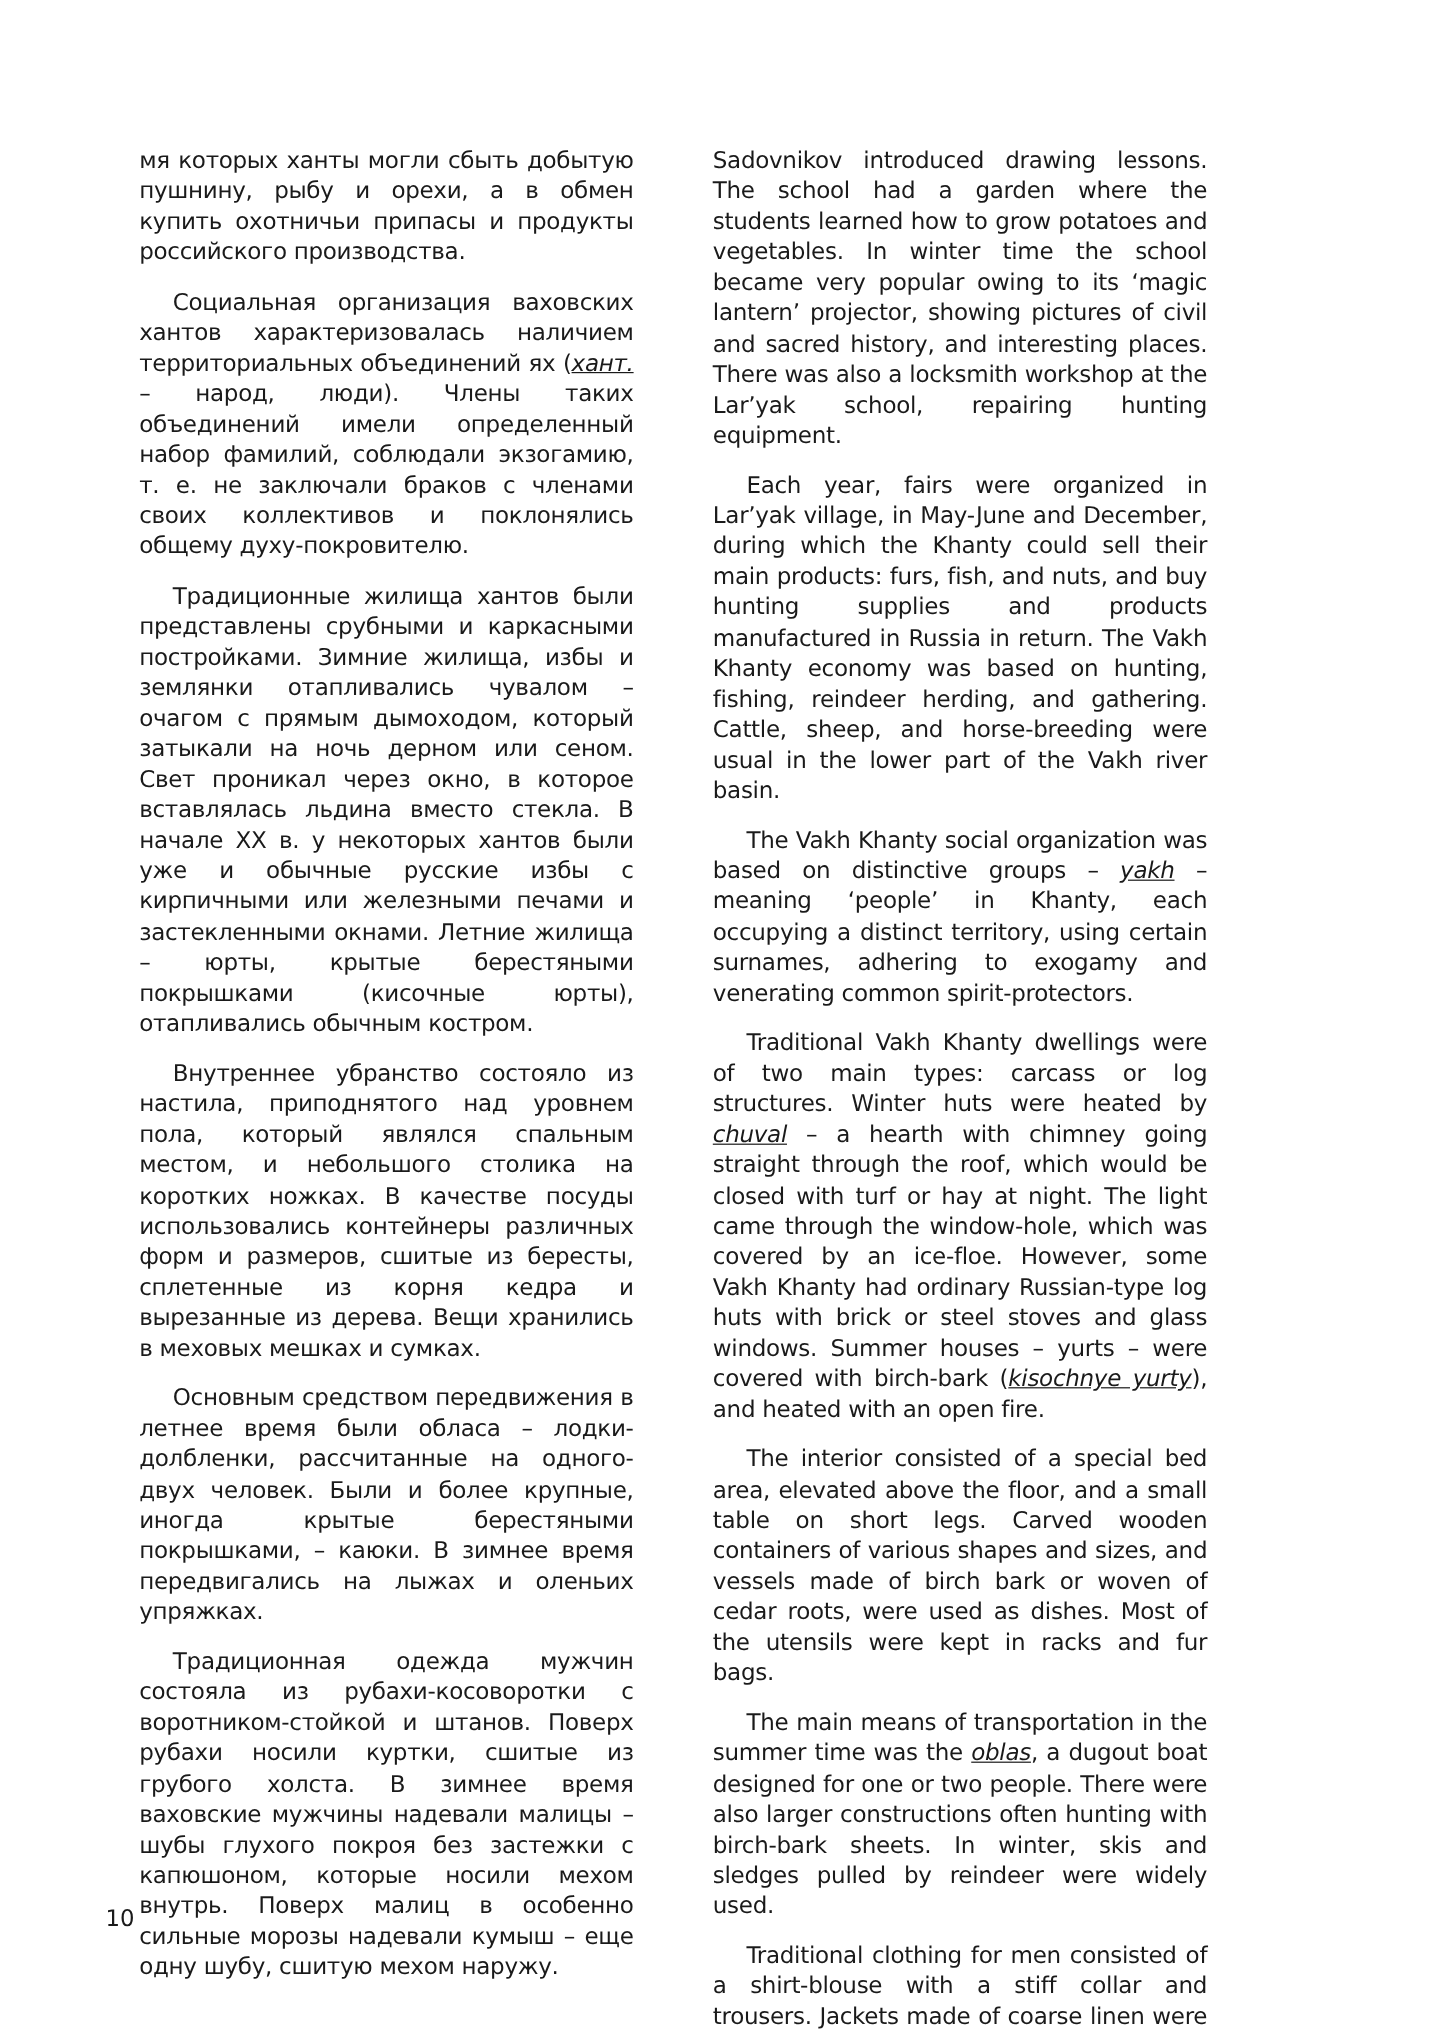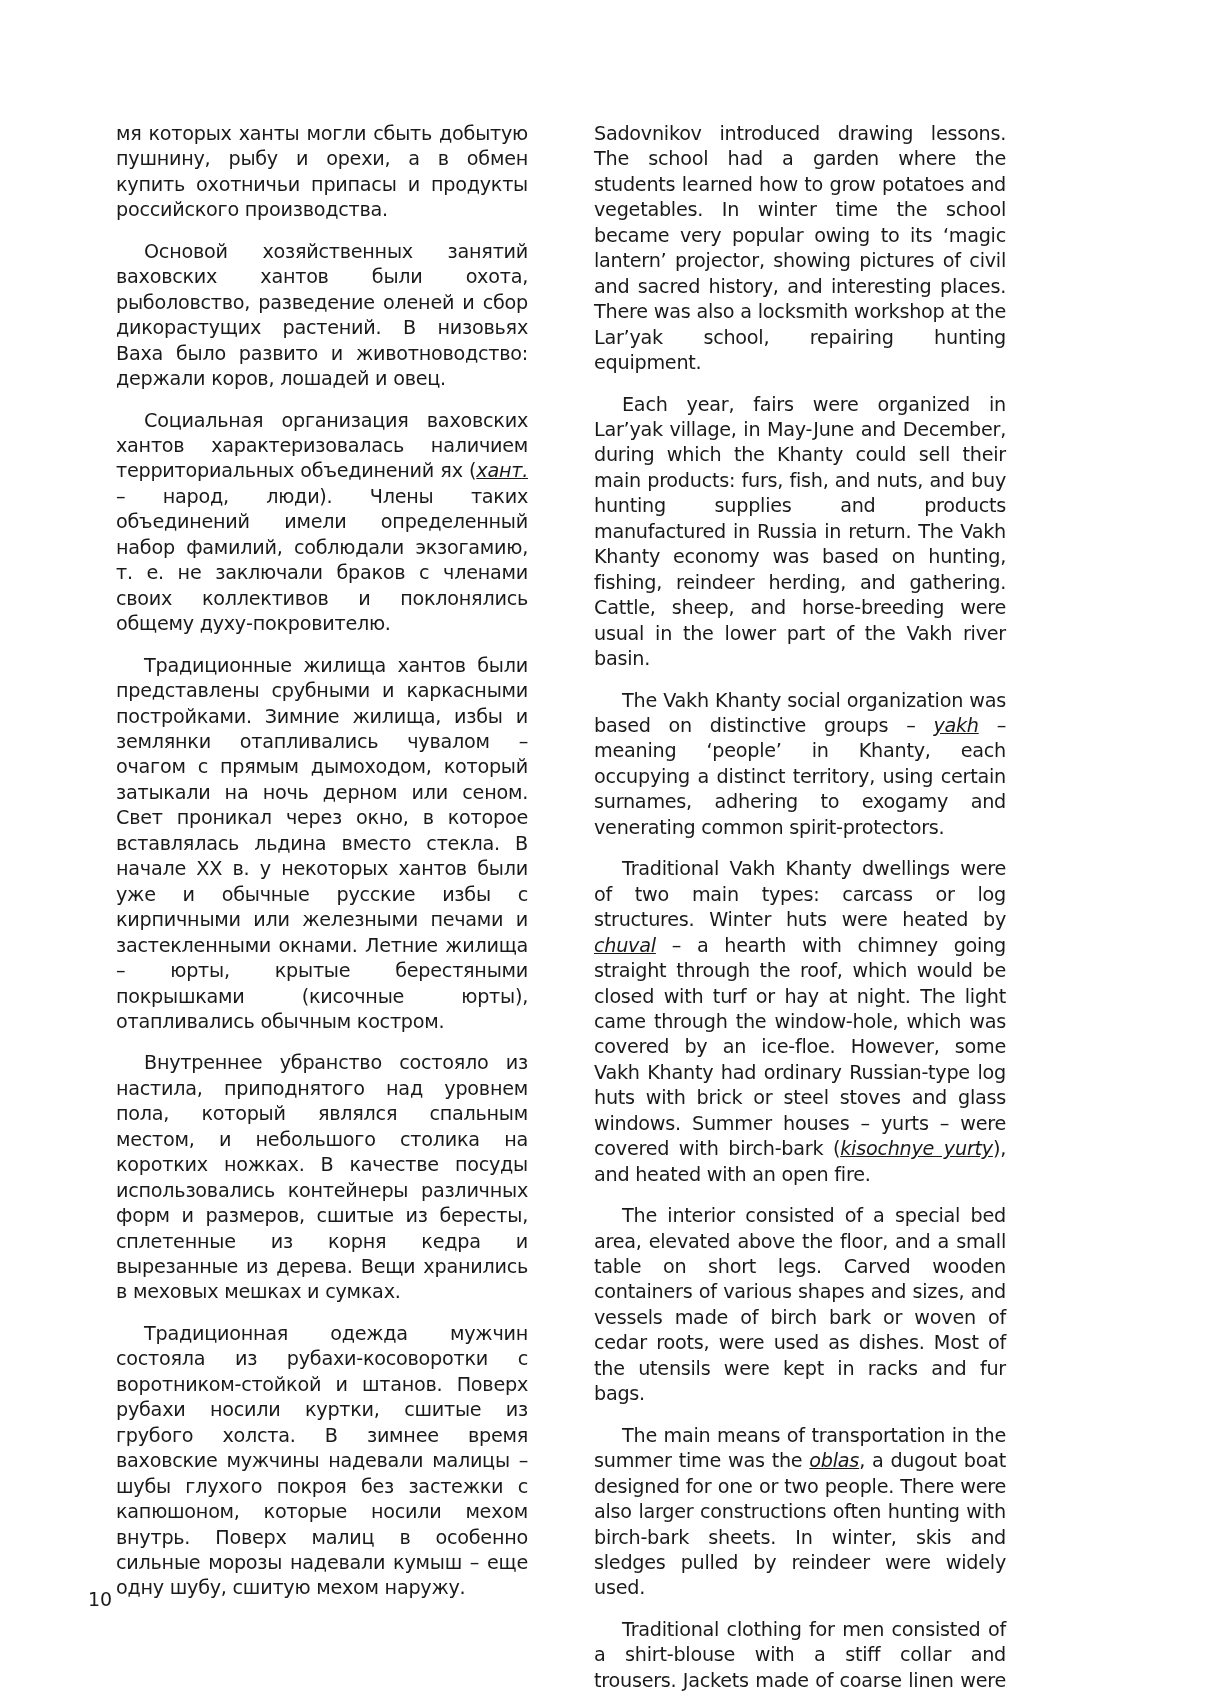--- a/index.html
+++ b/index.html
@@ -20,7 +20,6 @@
 
 <div class="col col-left">
   <p class="cont">мя которых ханты могли сбыть добытую пушнину, рыбу и орехи, а в обмен купить охотничьи припасы и продукты российского производства.</p>
-  <p>Основой хозяйственных занятий ваховских хантов были охота, рыболовство, разведение оленей и сбор дикорастущих растений. В низовьях Ваха было развито и животноводство: держали коров, лошадей и овец.</p>
   <p><span>Социальная организация ваховских хантов характеризовалась наличием территориальных объединений </span><b>ях</b><span> (</span><em>хант.</em><span> – народ, люди). Члены таких объединений имели определенный набор фамилий, соблюдали экзогамию, т. е. не заключали браков с членами своих коллективов и поклонялись общему духу-покровителю.</span></p>
   <p>Традиционные жилища хантов были представлены срубными и каркасными постройками. Зимние жилища, избы и землянки отапливались чувалом – очагом с прямым дымоходом, который затыкали на ночь дерном или сеном. Свет проникал через окно, в которое вставлялась льдина вместо стекла. В начале XX в. у некоторых хантов были уже и обычные русские избы с кирпичными или железными печами и застекленными окнами. Летние жилища – юрты, крытые берестяными покрышками (кисочные юрты), отапливались обычным костром.</p>
   <p>Внутреннее убранство состояло из настила, приподнятого над уровнем пола, который являлся спальным местом, и небольшого столика на коротких ножках. В качестве посуды использовались контейнеры различных форм и размеров, сшитые из бересты, сплетенные из корня кедра и вырезанные из дерева. Вещи хранились в меховых мешках и сумках.</p>

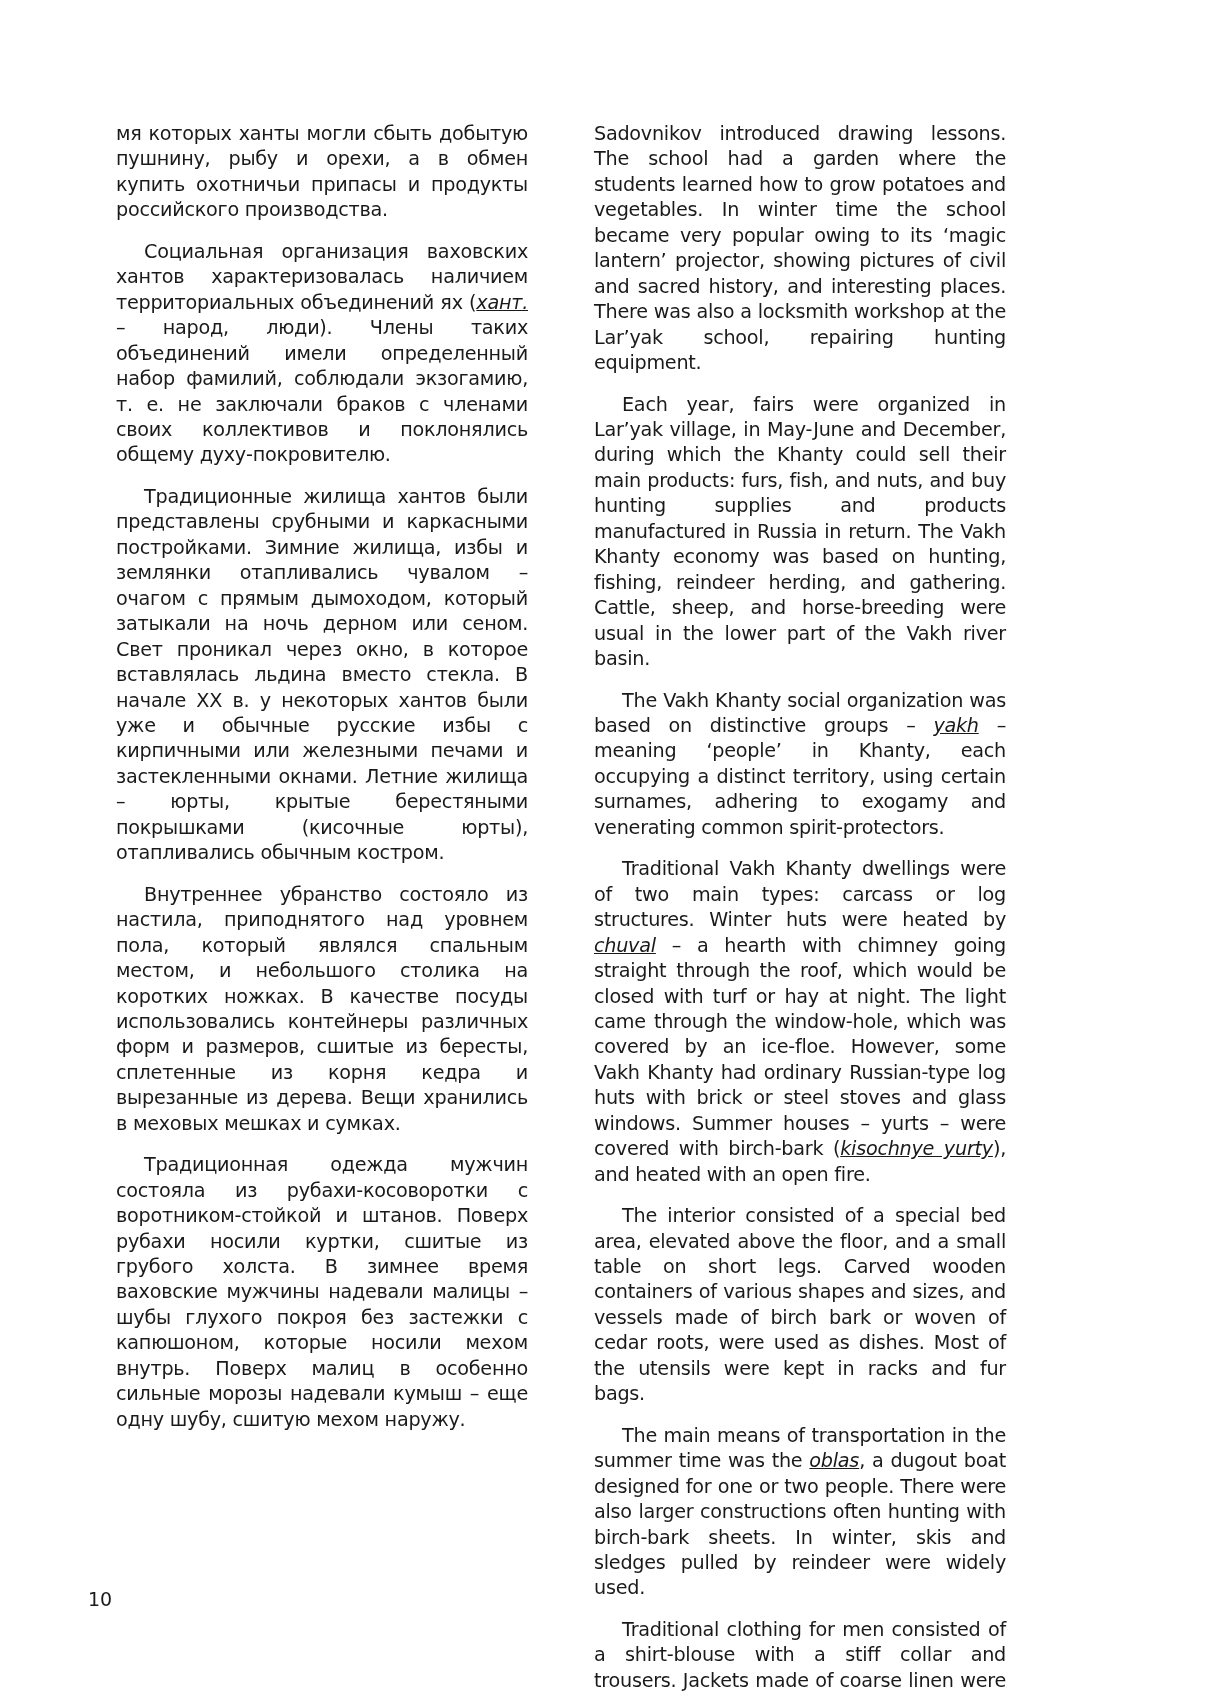--- a/index.html
+++ b/index.html
@@ -23,6 +23,7 @@
   <p><span>Социальная организация ваховских хантов характеризовалась наличием территориальных объединений </span><b>ях</b><span> (</span><em>хант.</em><span> – народ, люди). Члены таких объединений имели определенный набор фамилий, соблюдали экзогамию, т. е. не заключали браков с членами своих коллективов и поклонялись общему духу-покровителю.</span></p>
   <p>Традиционные жилища хантов были представлены срубными и каркасными постройками. Зимние жилища, избы и землянки отапливались чувалом – очагом с прямым дымоходом, который затыкали на ночь дерном или сеном. Свет проникал через окно, в которое вставлялась льдина вместо стекла. В начале XX в. у некоторых хантов были уже и обычные русские избы с кирпичными или железными печами и застекленными окнами. Летние жилища – юрты, крытые берестяными покрышками (кисочные юрты), отапливались обычным костром.</p>
   <p>Внутреннее убранство состояло из настила, приподнятого над уровнем пола, который являлся спальным местом, и небольшого столика на коротких ножках. В качестве посуды использовались контейнеры различных форм и размеров, сшитые из бересты, сплетенные из корня кедра и вырезанные из дерева. Вещи хранились в меховых мешках и сумках.</p>
+  <p>Основным средством передвижения в летнее время были обласа – лодки-долбленки, рассчитанные на одного-двух человек. Были и более крупные, иногда крытые берестяными покрышками, – каюки. В зимнее время передвигались на лыжах и оленьих упряжках.</p>
   <p>Традиционная одежда мужчин состояла из рубахи-косоворотки с воротником-стойкой и штанов. Поверх рубахи носили куртки, сшитые из грубого холста. В зимнее время ваховские мужчины надевали малицы – шубы глухого покроя без застежки с капюшоном, которые носили мехом внутрь. Поверх малиц в особенно сильные морозы надевали кумыш – еще одну шубу, сшитую мехом наружу.</p>
 </div>
 

